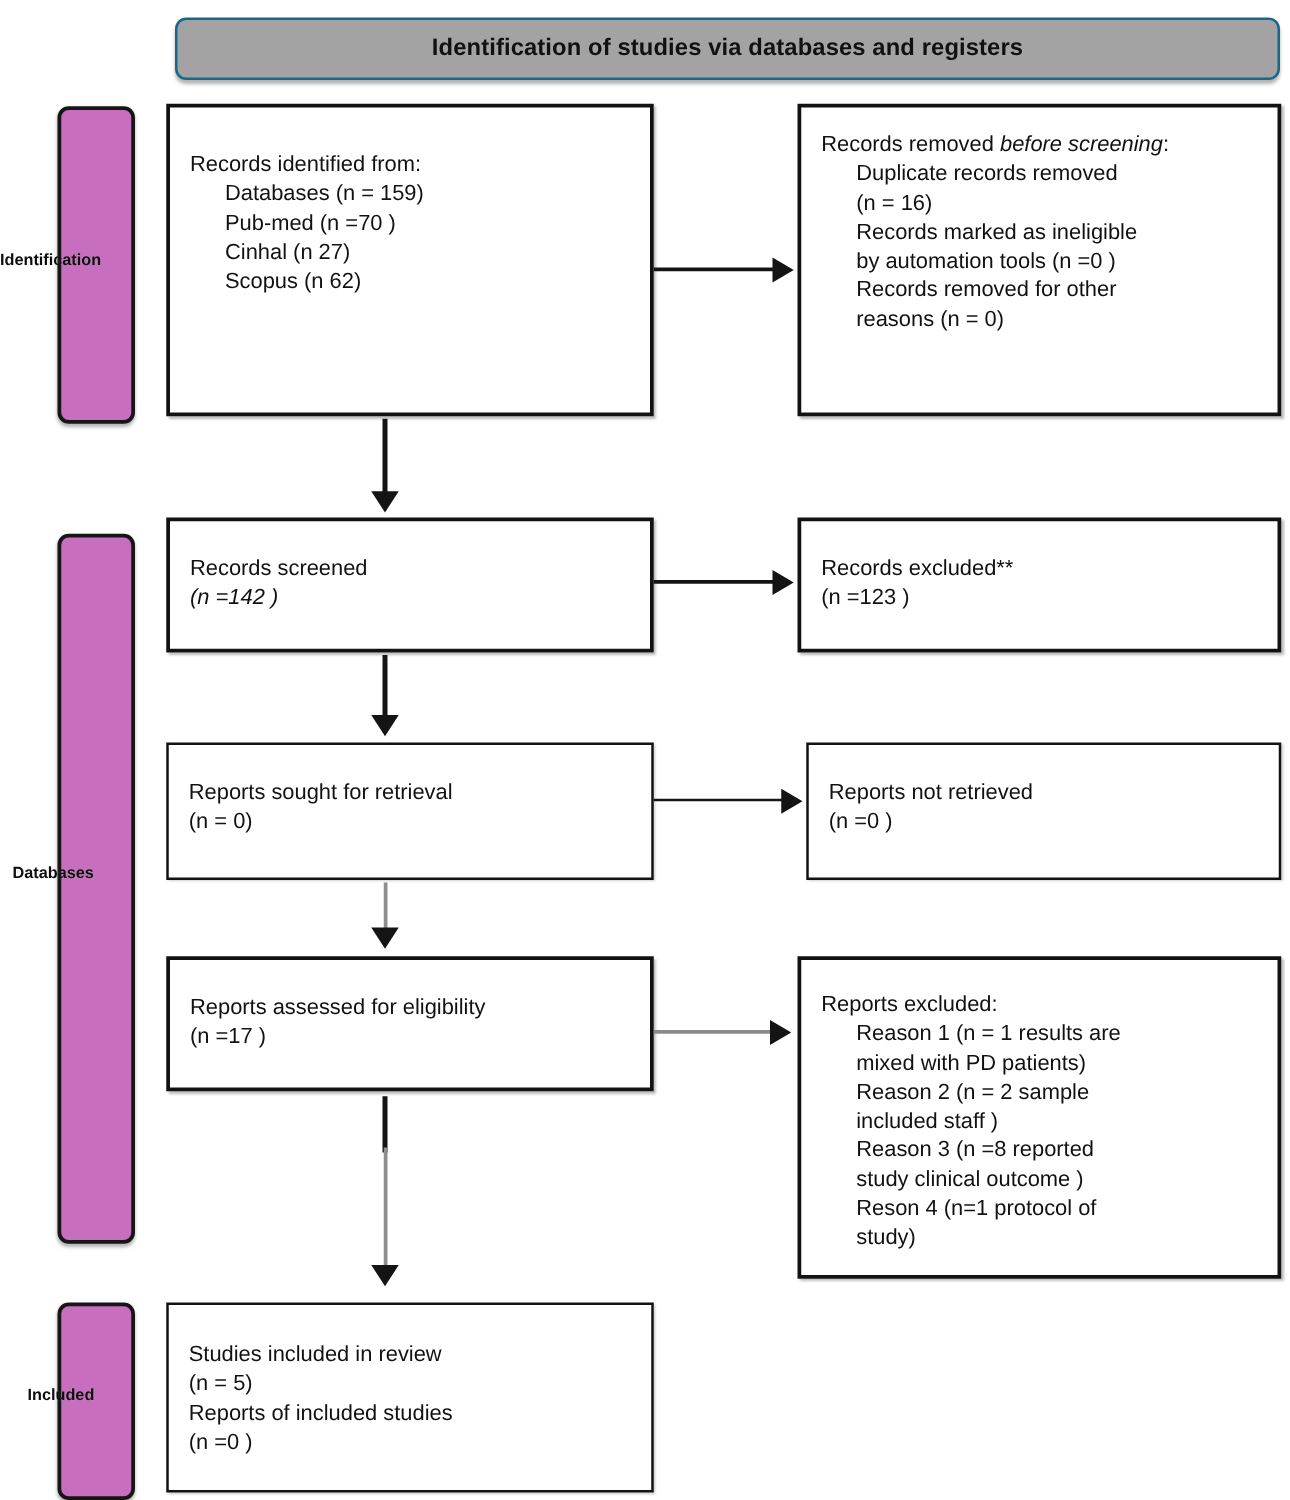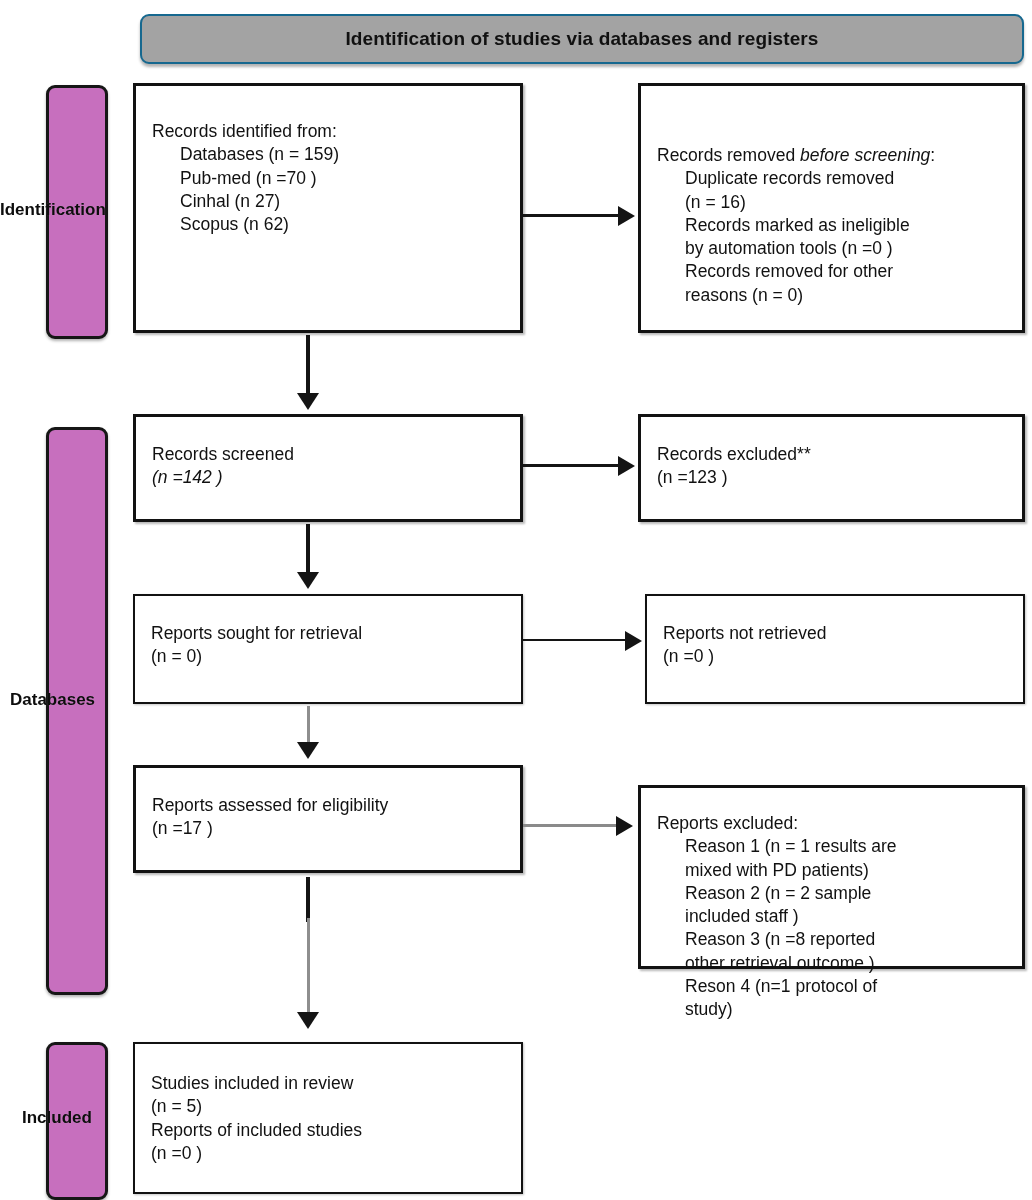--- a/index.html
+++ b/index.html
@@ -144,7 +144,7 @@
   </div>
 
   <div class="box" style="left:638px; top:83px; width:387px; height:250px;">
-    <div class="box-text" style="top:18px;margin-top:40px;">
+    <div class="box-text" style="top:18px;">
       <span>Records removed </span><span class="it">before screening</span><span>:</span>
       <span class="ind">Duplicate records removed</span>
       <span class="ind">(n = 16)</span>

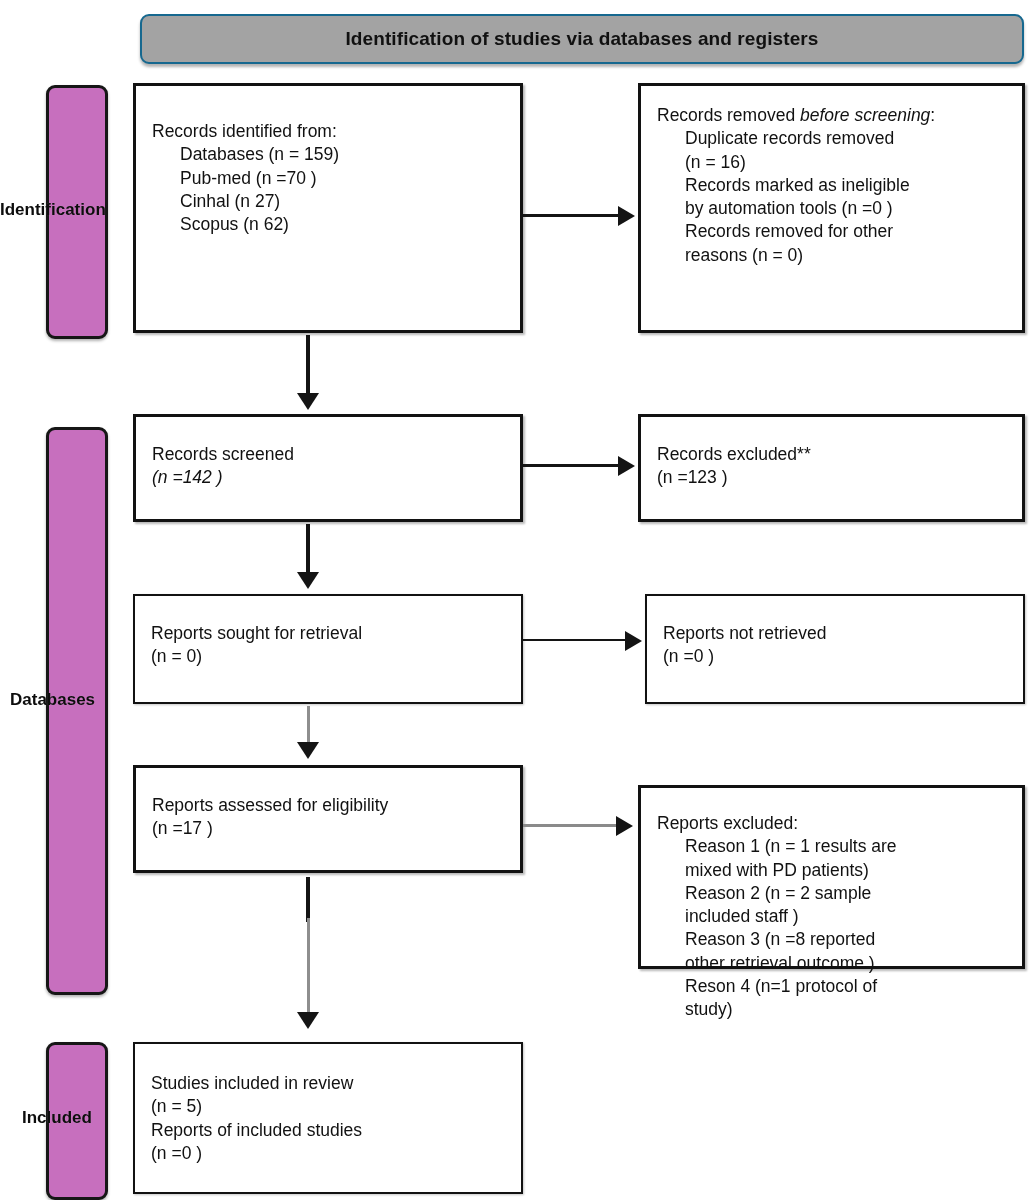--- a/index.html
+++ b/index.html
@@ -53,7 +53,7 @@
   .stage-label {
     position: absolute;
     color: #0d0d0d;
-    font-size: 17px;
+    font-size: 13px;
     font-weight: bold;
     white-space: nowrap;
     z-index: 5;

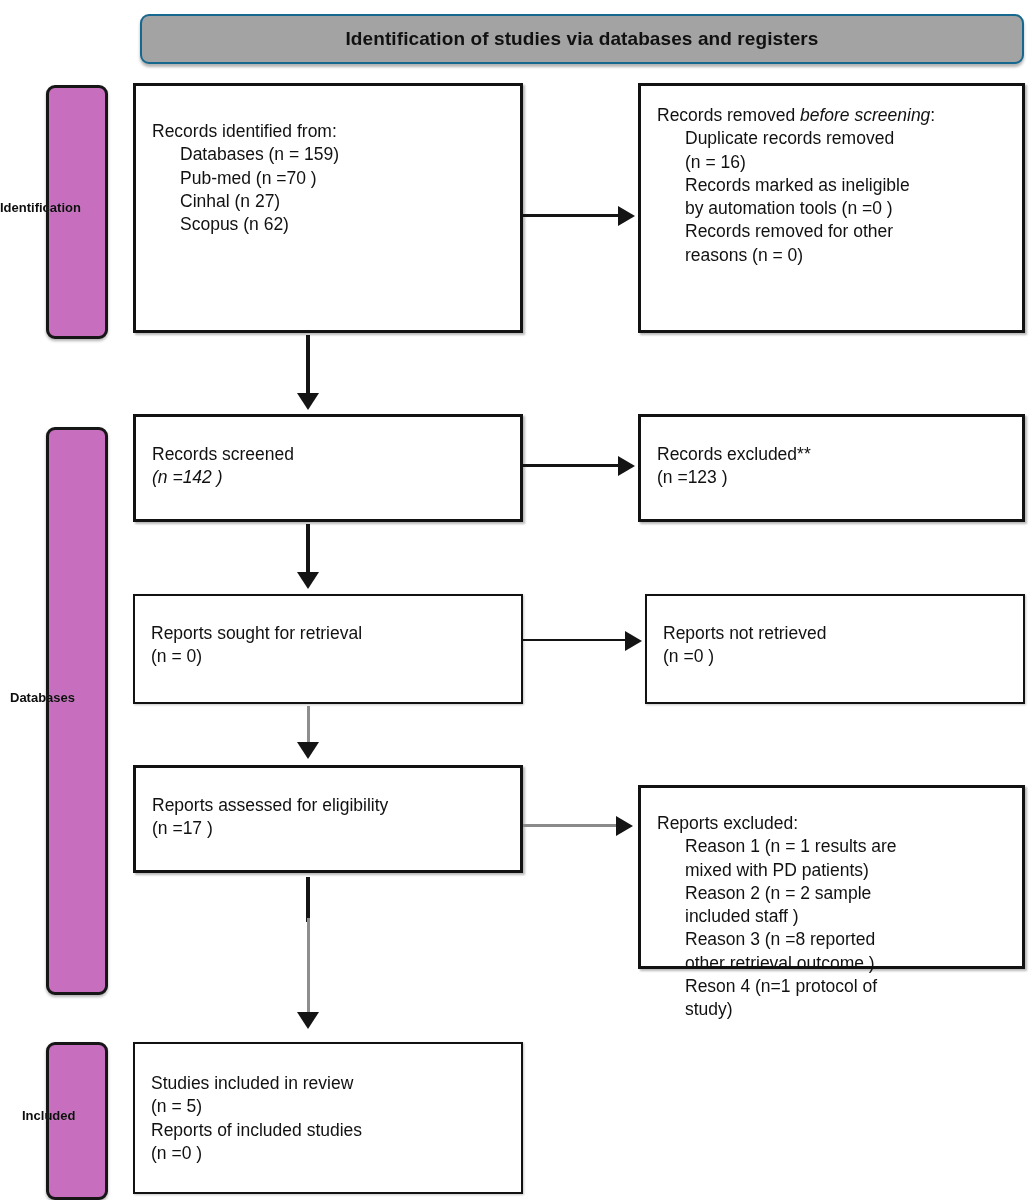--- a/index.html
+++ b/index.html
@@ -208,7 +208,7 @@
     </div>
   </div>
 
-  <div class="box" style="left:638px; top:765px; width:387px; height:184px;margin-top:20px;">
+  <div class="box" style="left:638px; top:765px; width:387px; height:258px;">
     <div class="box-text" style="top:24px;">
       <span>Reports excluded:</span>
       <span class="ind">Reason 1 (n = 1 results are</span>

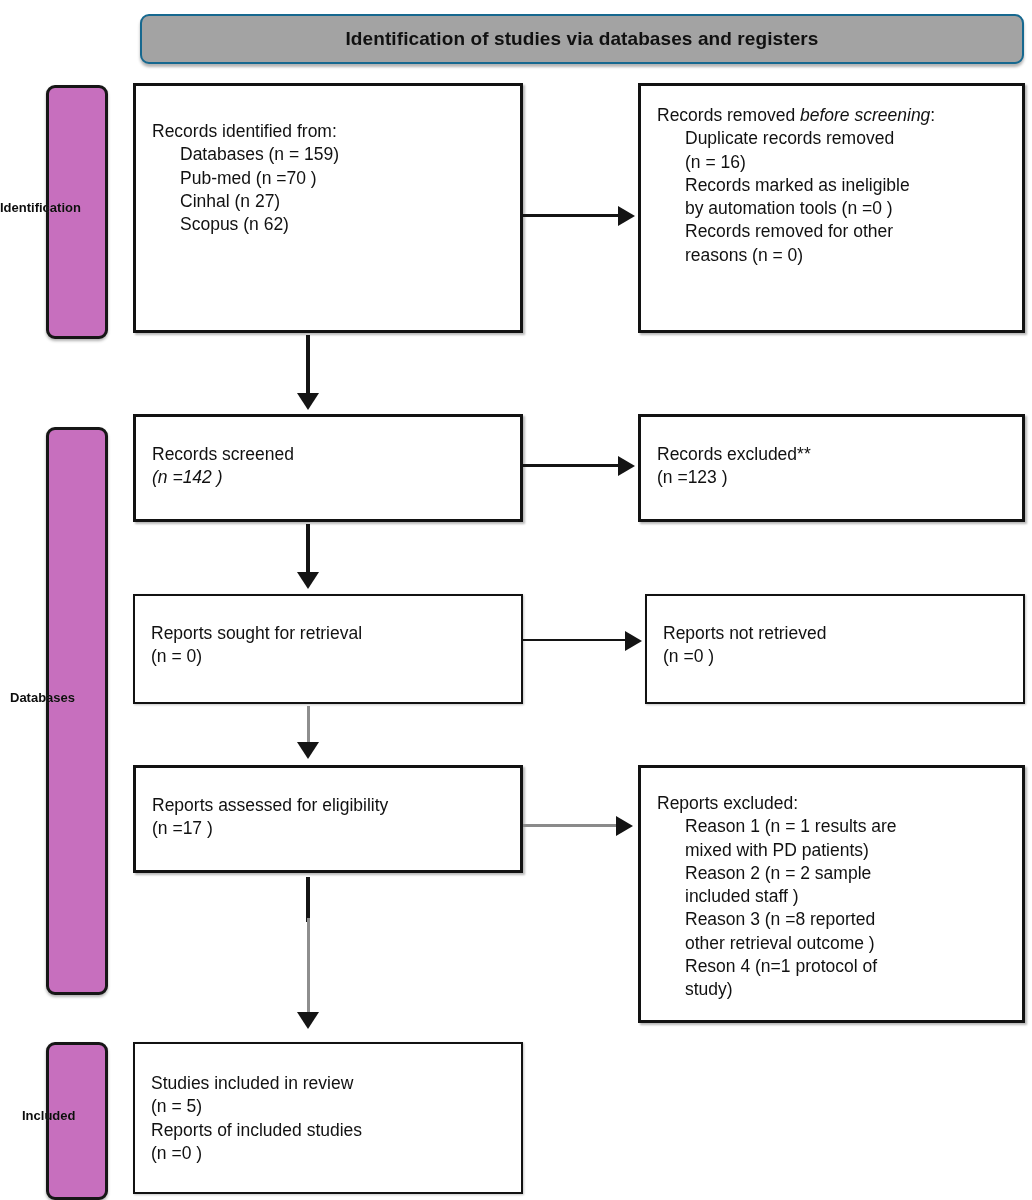--- a/index.html
+++ b/index.html
@@ -216,7 +216,7 @@
       <span class="ind">Reason 2 (n = 2 sample</span>
       <span class="ind">included staff )</span>
       <span class="ind">Reason 3 (n =8  reported</span>
-      <span class="ind">other retrieval outcome )</span>
+      <span class="ind">study clinical outcome )</span>
       <span class="ind">Reson 4 (n=1 protocol of</span>
       <span class="ind">study)</span>
     </div>

